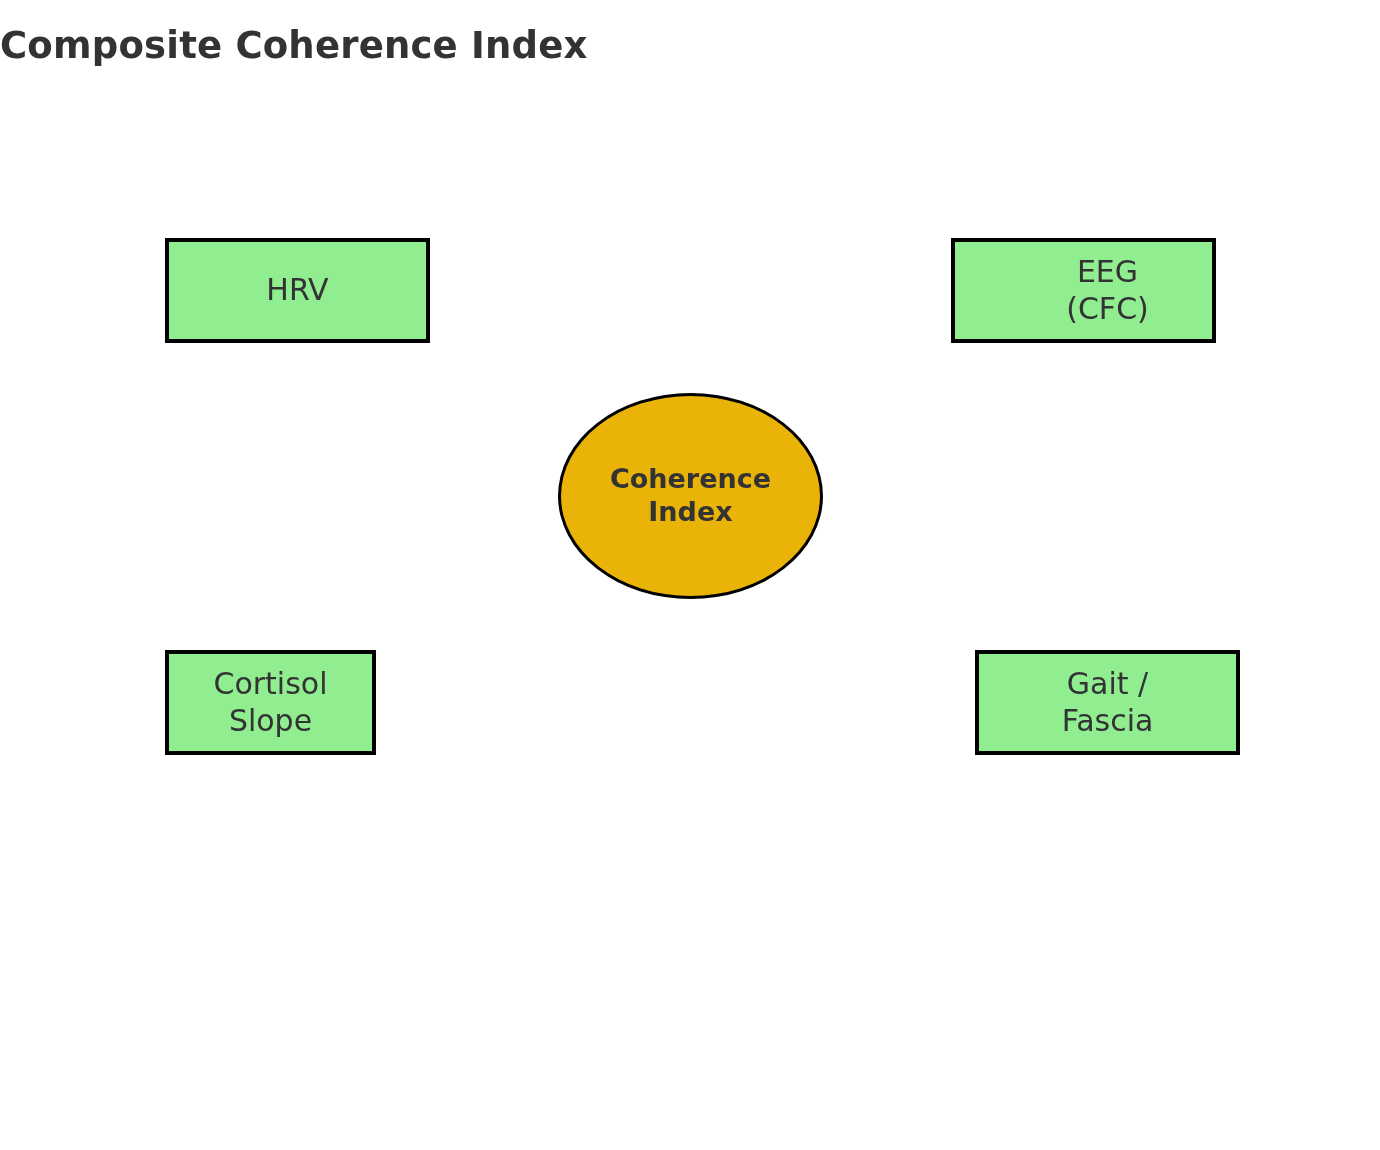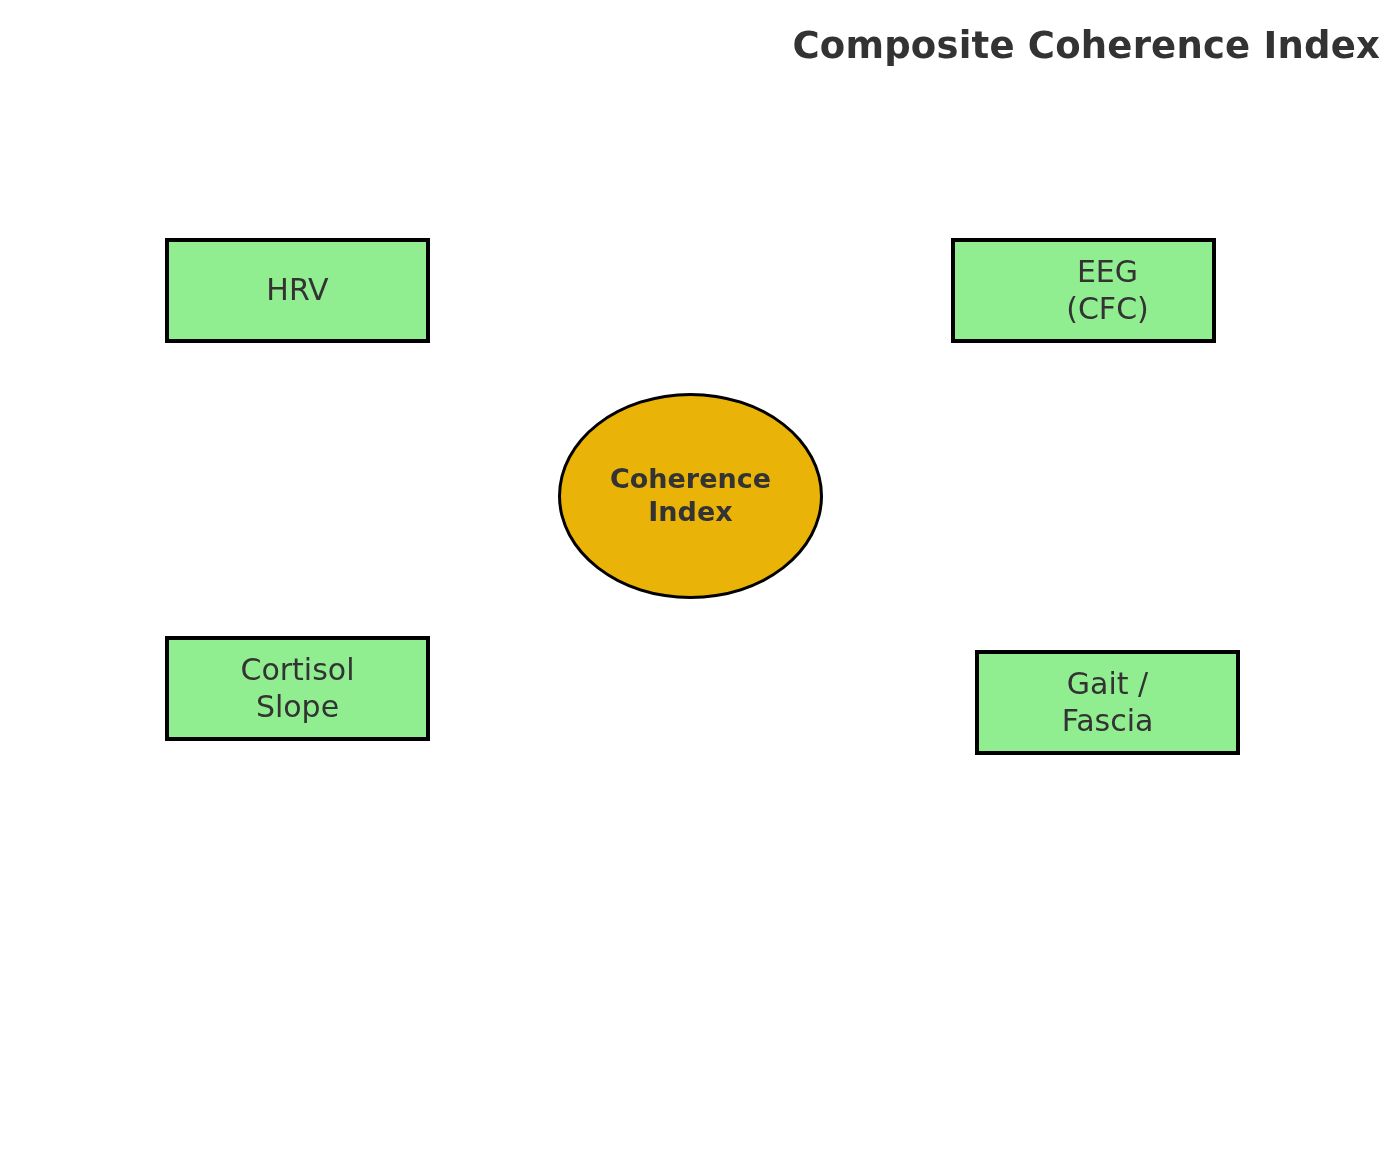--- a/index.html
+++ b/index.html
@@ -22,7 +22,7 @@
     left: 0;
     top: 24px;
     width: 1380px;
-    text-align: right;
+    text-align: left;
     font-size: 37px;
     font-weight: bold;
     color: #333333;

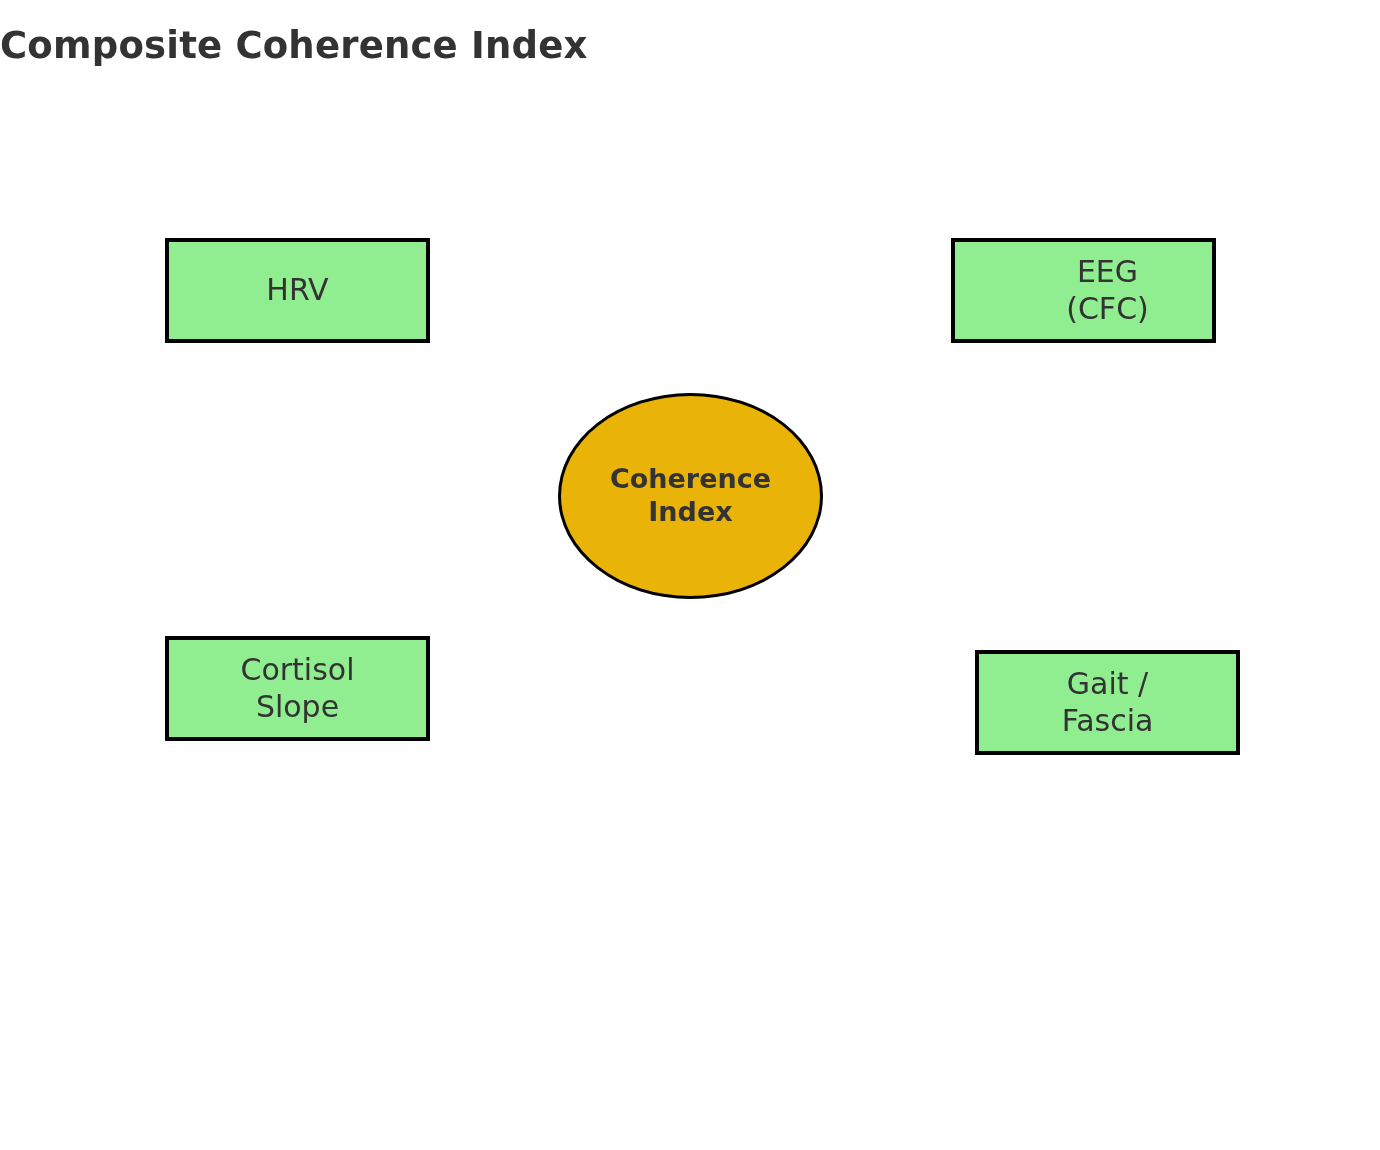--- a/index.html
+++ b/index.html
@@ -63,7 +63,7 @@
   
   #node-hrv       { left: 165px;  top: 238px; width: 265px; height: 105px; }
   #node-eeg       { left: 951px;  top: 238px; width: 265px; height: 105px; padding-left: 48px; }
-  #node-cortisol  { left: 165px;  top: 636px; width: 265px; height: 105px; }
+  #node-cortisol  { left: 165px;  top: 650px; width: 211px; height: 105px; }
   #node-gait      { left: 951px;  top: 650px; width: 265px; height: 105px; margin-left: 24px; }
   #node-coherence { left: 558px;  top: 393px; width: 265px; height: 206px; }
 </style>

